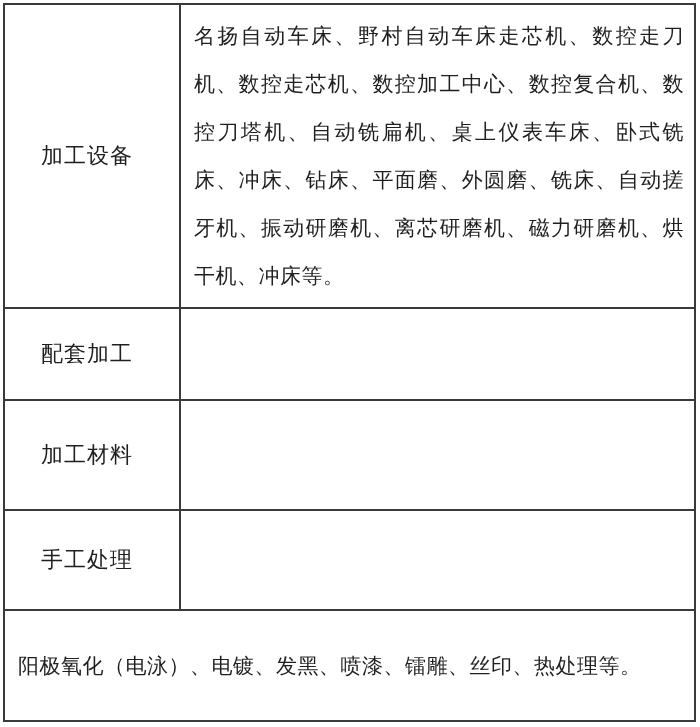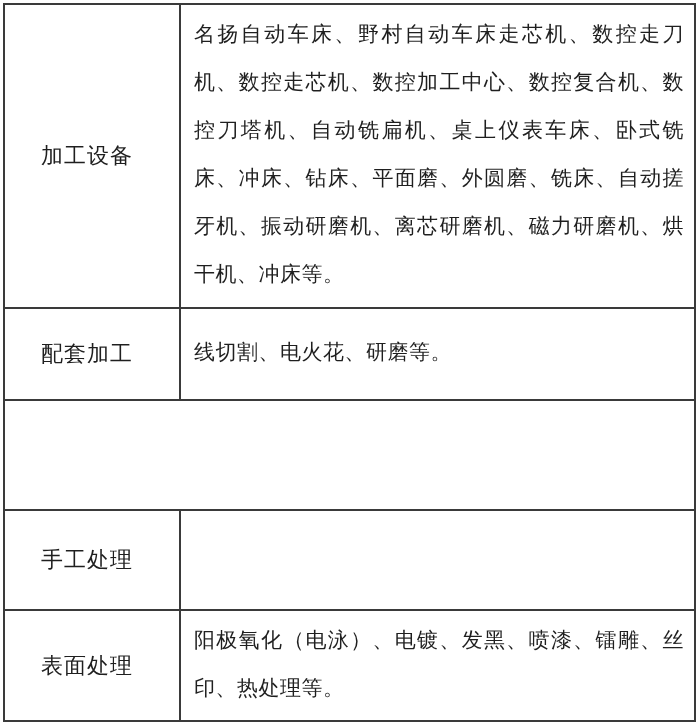--- a/index.html
+++ b/index.html
@@ -51,7 +51,6 @@
     align-items: center;
     padding: 6px 10px 6px 13px;
     overflow: hidden;
-    font-family: Liberation Mono, monospace;
   }
   .content-text {
     width: 100%;

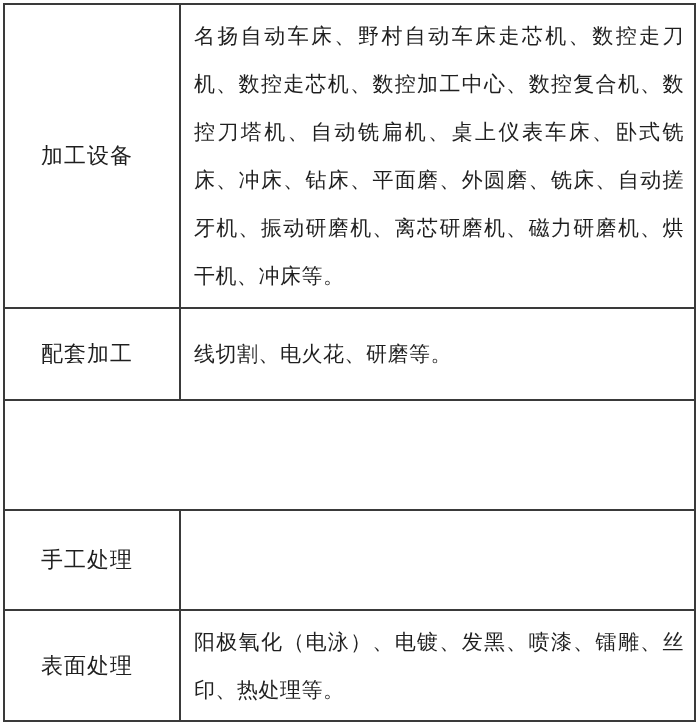--- a/index.html
+++ b/index.html
@@ -80,9 +80,6 @@
     <div class="label-cell">
       <span>配套加工</span>
     </div>
-    <div class="content-cell">
-      <div class="content-text">线切割、电火花、研磨等。</div>
-    </div>
   </div>
 
   <div class="row r2">

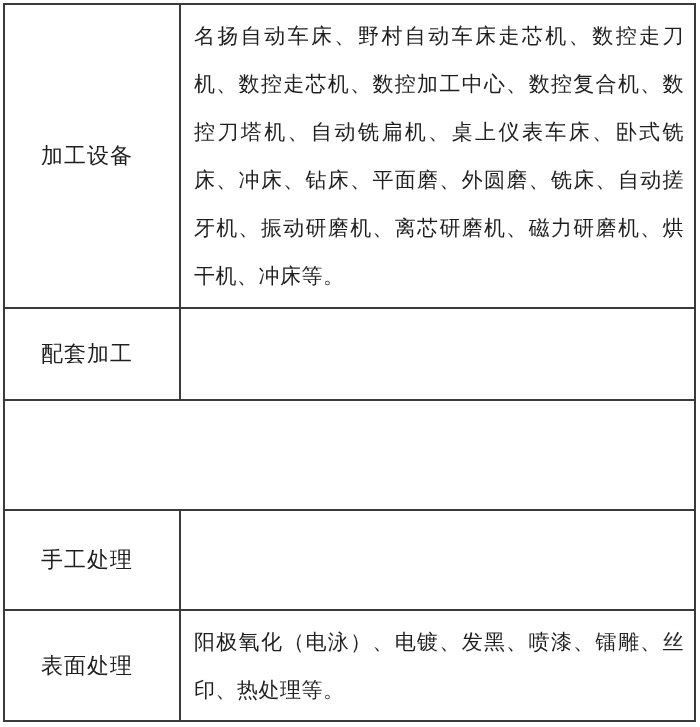--- a/index.html
+++ b/index.html
@@ -83,6 +83,9 @@
   </div>
 
   <div class="row r2">
+    <div class="label-cell">
+      <span>加工材料</span>
+    </div>
   </div>
 
   <div class="row r3 single-line">

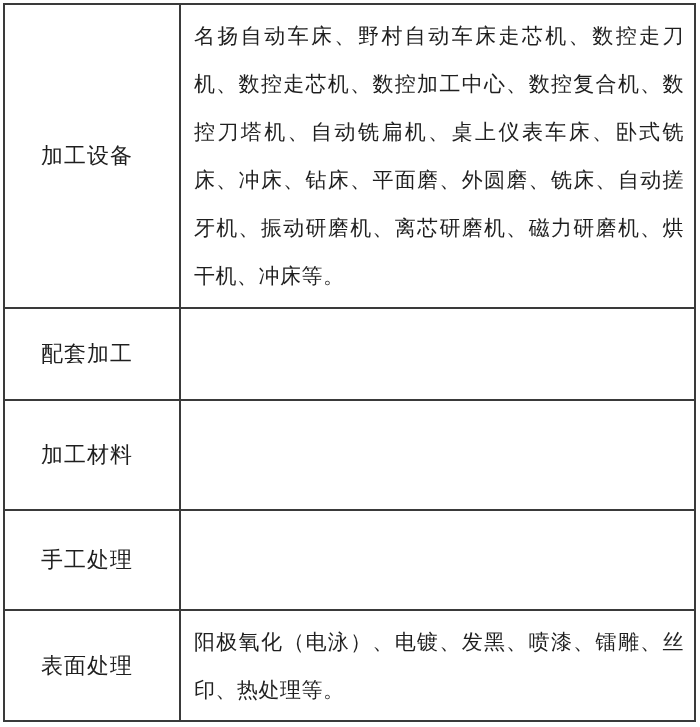--- a/index.html
+++ b/index.html
@@ -95,9 +95,6 @@
   </div>
 
   <div class="row r4">
-    <div class="label-cell">
-      <span>表面处理</span>
-    </div>
     <div class="content-cell">
       <div class="content-text">阳极氧化（电泳）、电镀、发黑、喷漆、镭雕、丝印、热处理等。</div>
     </div>

